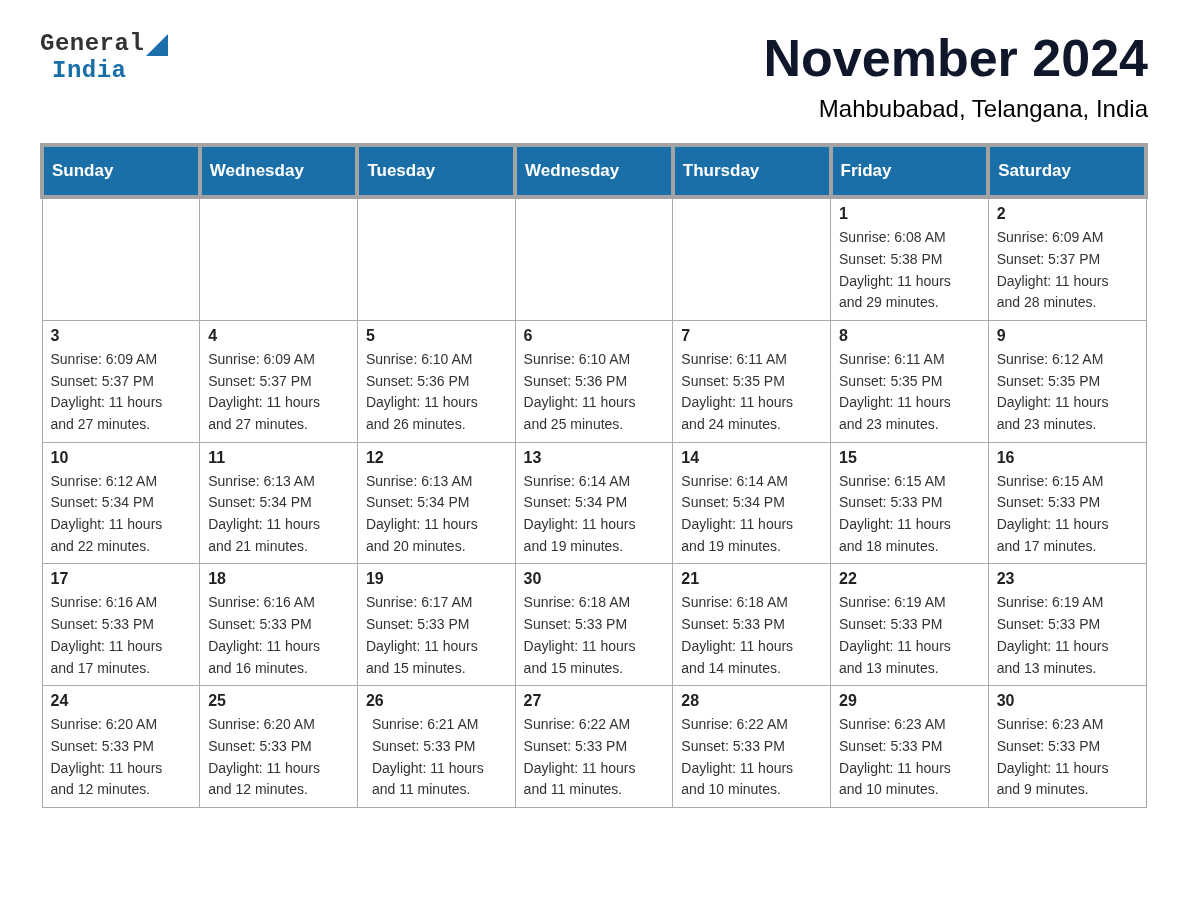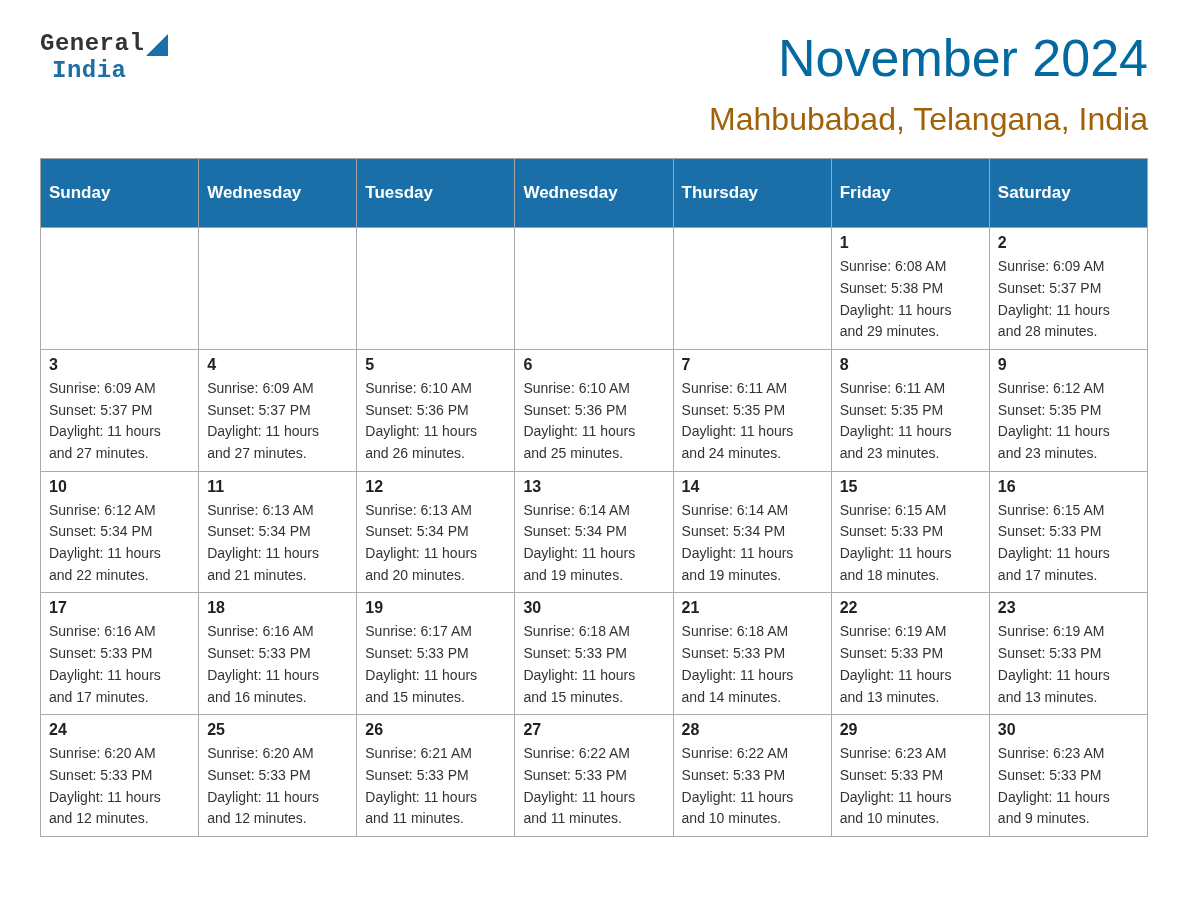--- a/index.html
+++ b/index.html
@@ -21,8 +21,8 @@
     }
     .month-title {
       font-size: 52px;
-      font-weight: normal;
-      color: #0369a1;
+      font-weight: bold;
+      color: #0f172a;
       line-height: 1.1;
     }
     .location-title {

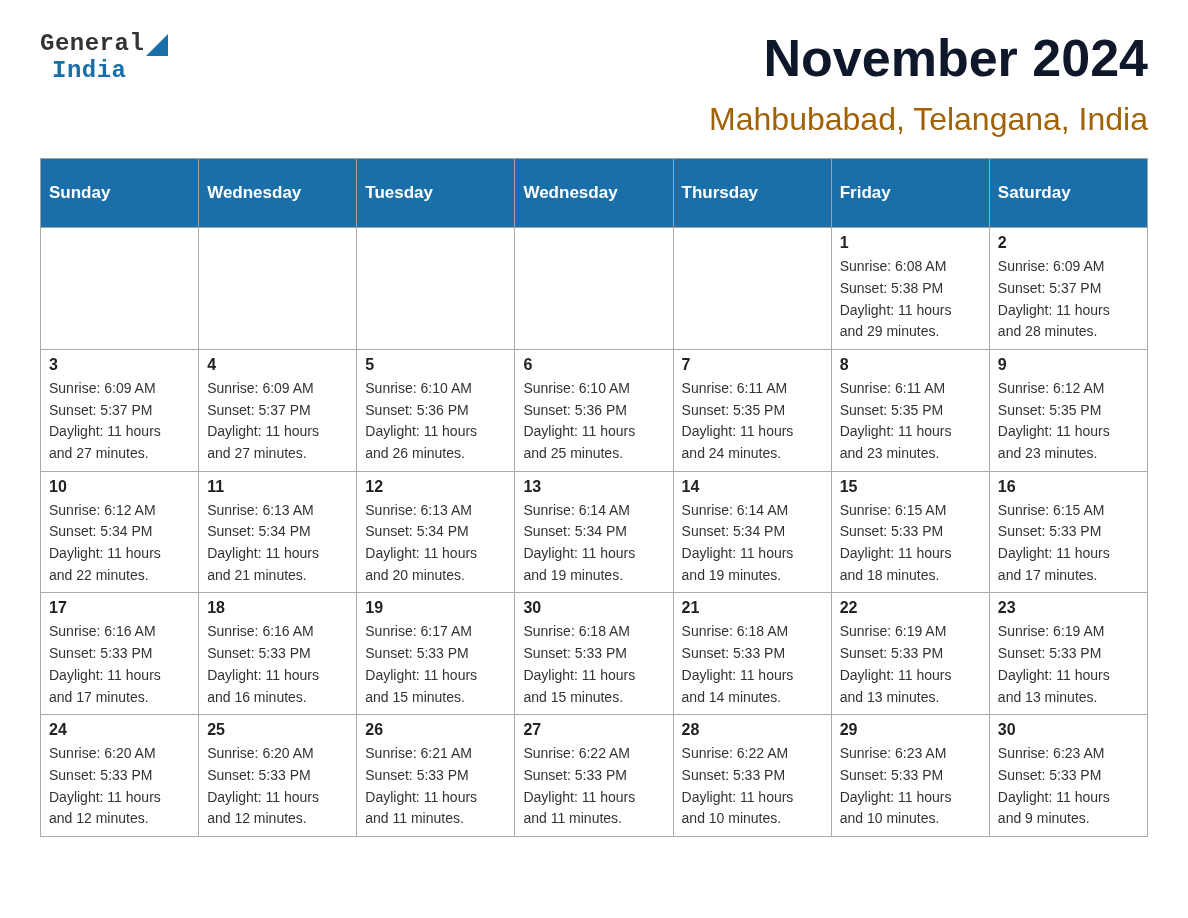--- a/index.html
+++ b/index.html
@@ -26,9 +26,9 @@
       line-height: 1.1;
     }
     .location-title {
-      font-size: 32px;
-      color: #a16207;
-      margin-top: 14px;
+      font-size: 24px;
+      color: #000000;
+      margin-top: 8px;
     }
     .calendar-table {
       width: 100%;

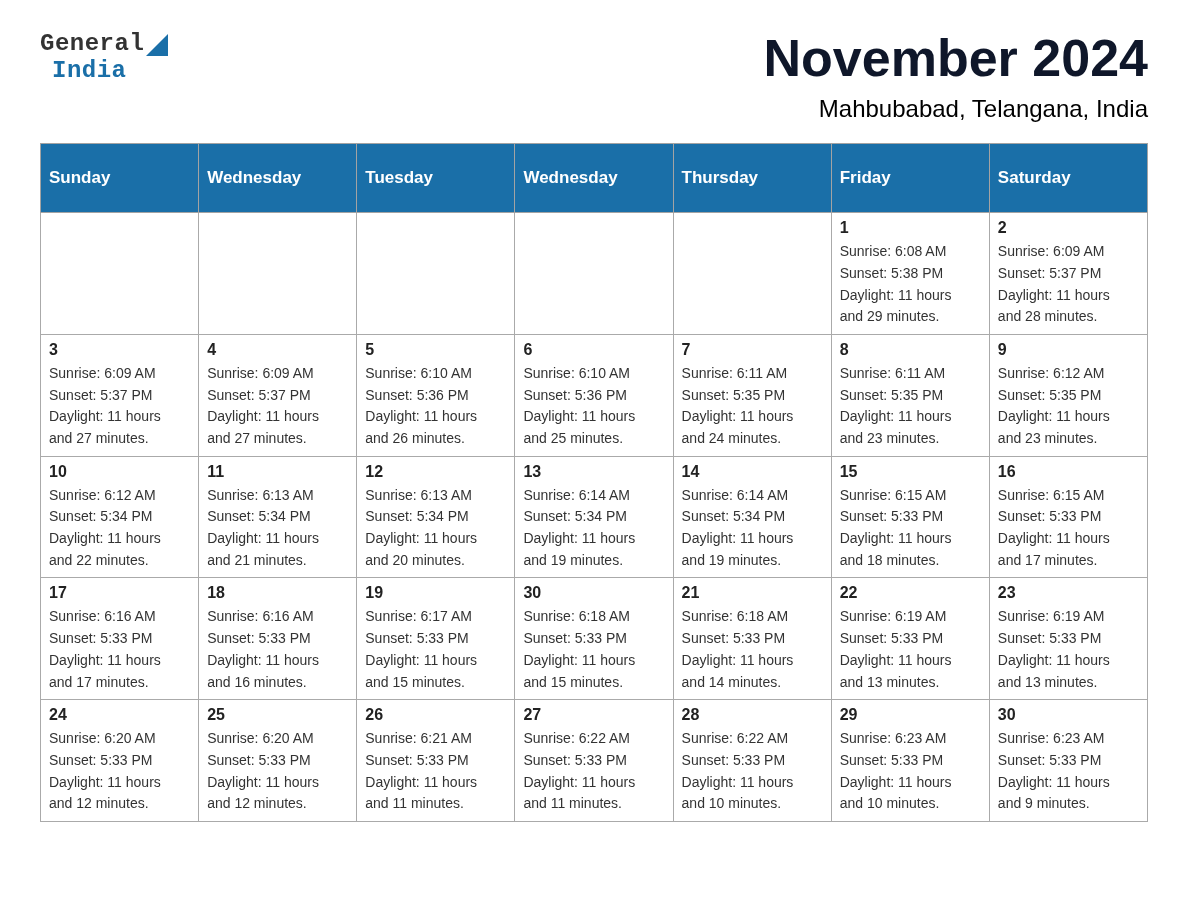--- a/index.html
+++ b/index.html
@@ -40,9 +40,9 @@
       color: #fff;
       font-size: 17px;
       font-weight: bold;
-      padding: 24px 8px;
+      padding: 14px 8px;
       text-align: left;
-      border: 1px solid #a3a3a3;
+      border: 4px solid #a3a3a3;
     }
     .calendar-table tbody td {
       border: 1px solid #aaa;

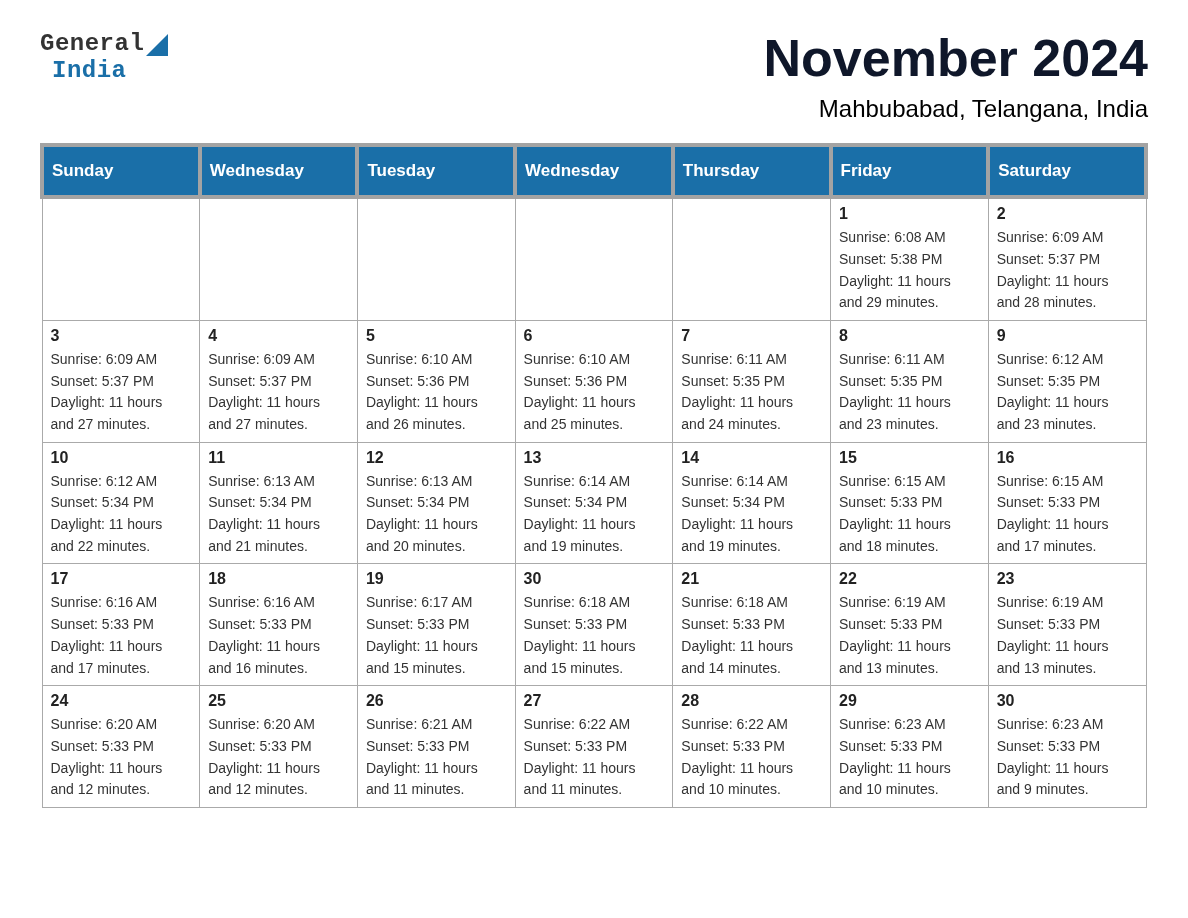--- a/index.html
+++ b/index.html
@@ -310,7 +310,7 @@
         </td>
         <td>
           <span class="day-number">26</span>
-          <div class="day-info" style="white-space: pre-line;">Sunrise: 6:21 AM
+          <div class="day-info" style="white-space: pre-line; margin-left: 6px;">Sunrise: 6:21 AM
 Sunset: 5:33 PM
 Daylight: 11 hours
 and 11 minutes.</div>

